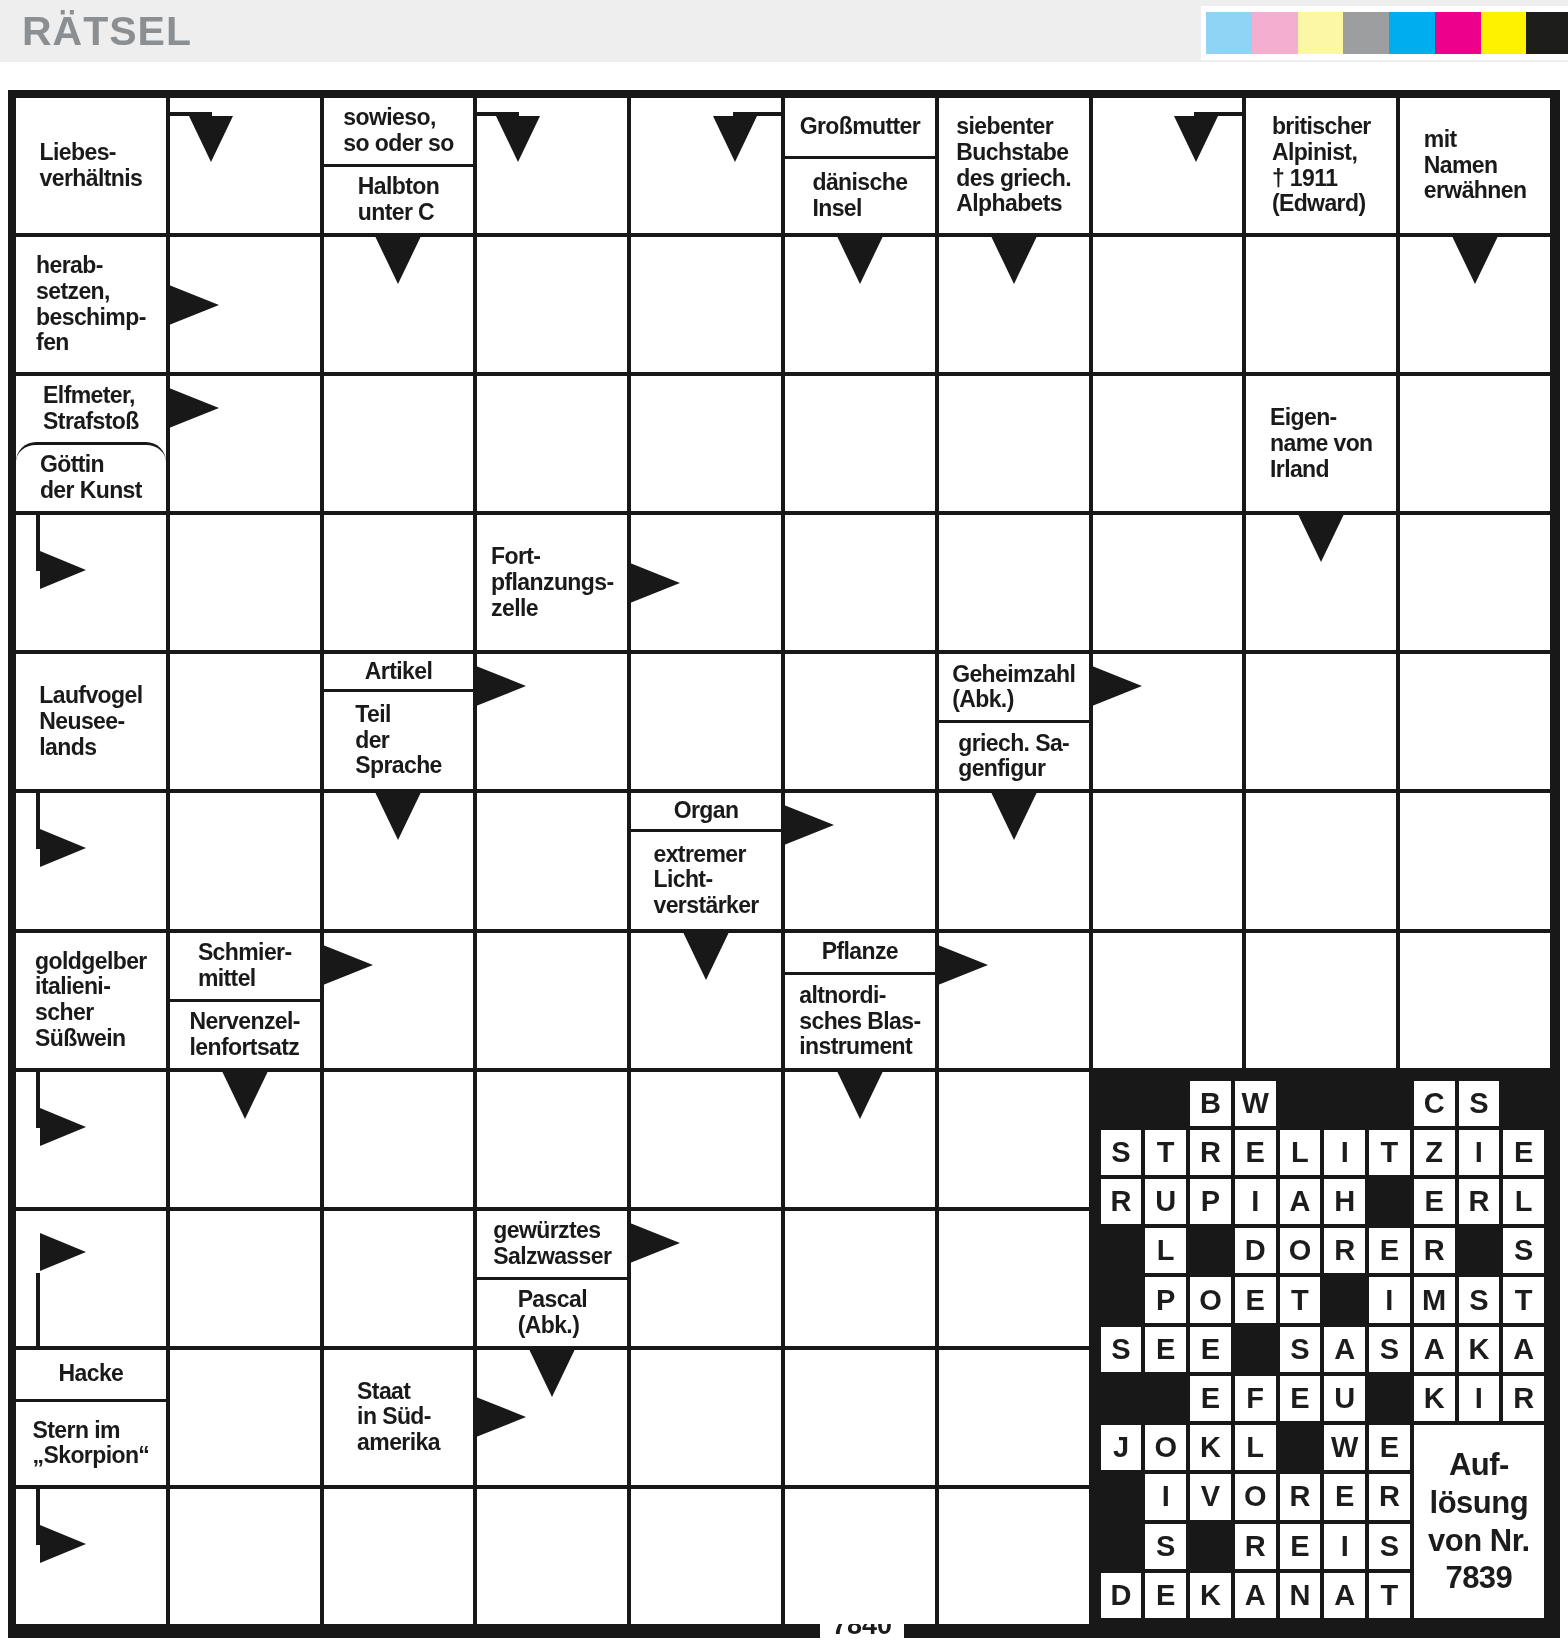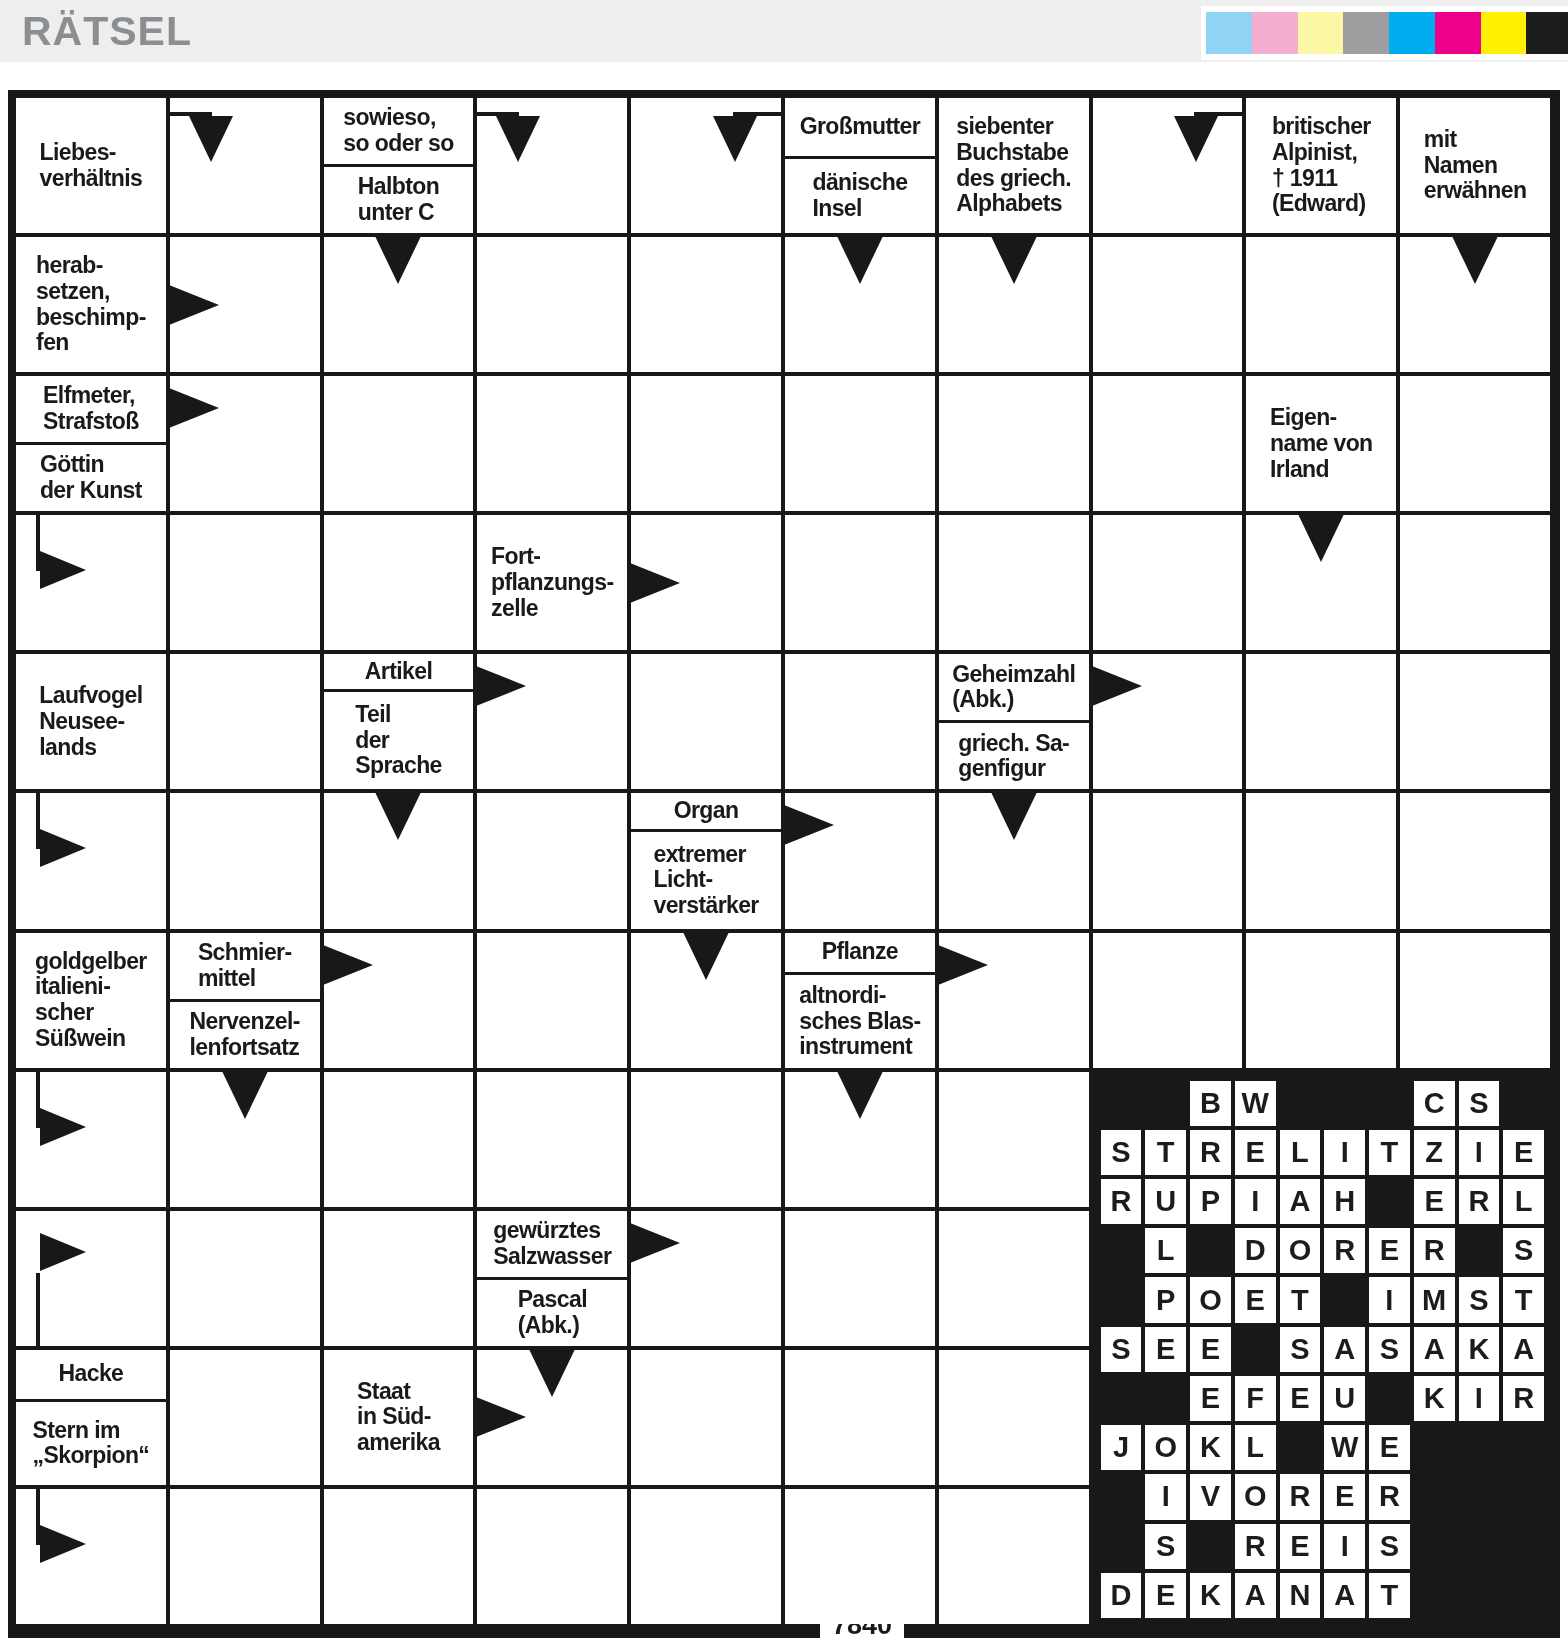--- a/index.html
+++ b/index.html
@@ -234,7 +234,7 @@
         <span>Elfmeter,
 Strafstoß</span>
       </div>
-      <div class="part" style="flex: 50 1 0%;">
+      <div class="part" style="flex: 50 1 0%; border-radius: 20px;">
         <span>Göttin
 der Kunst</span>
       </div>

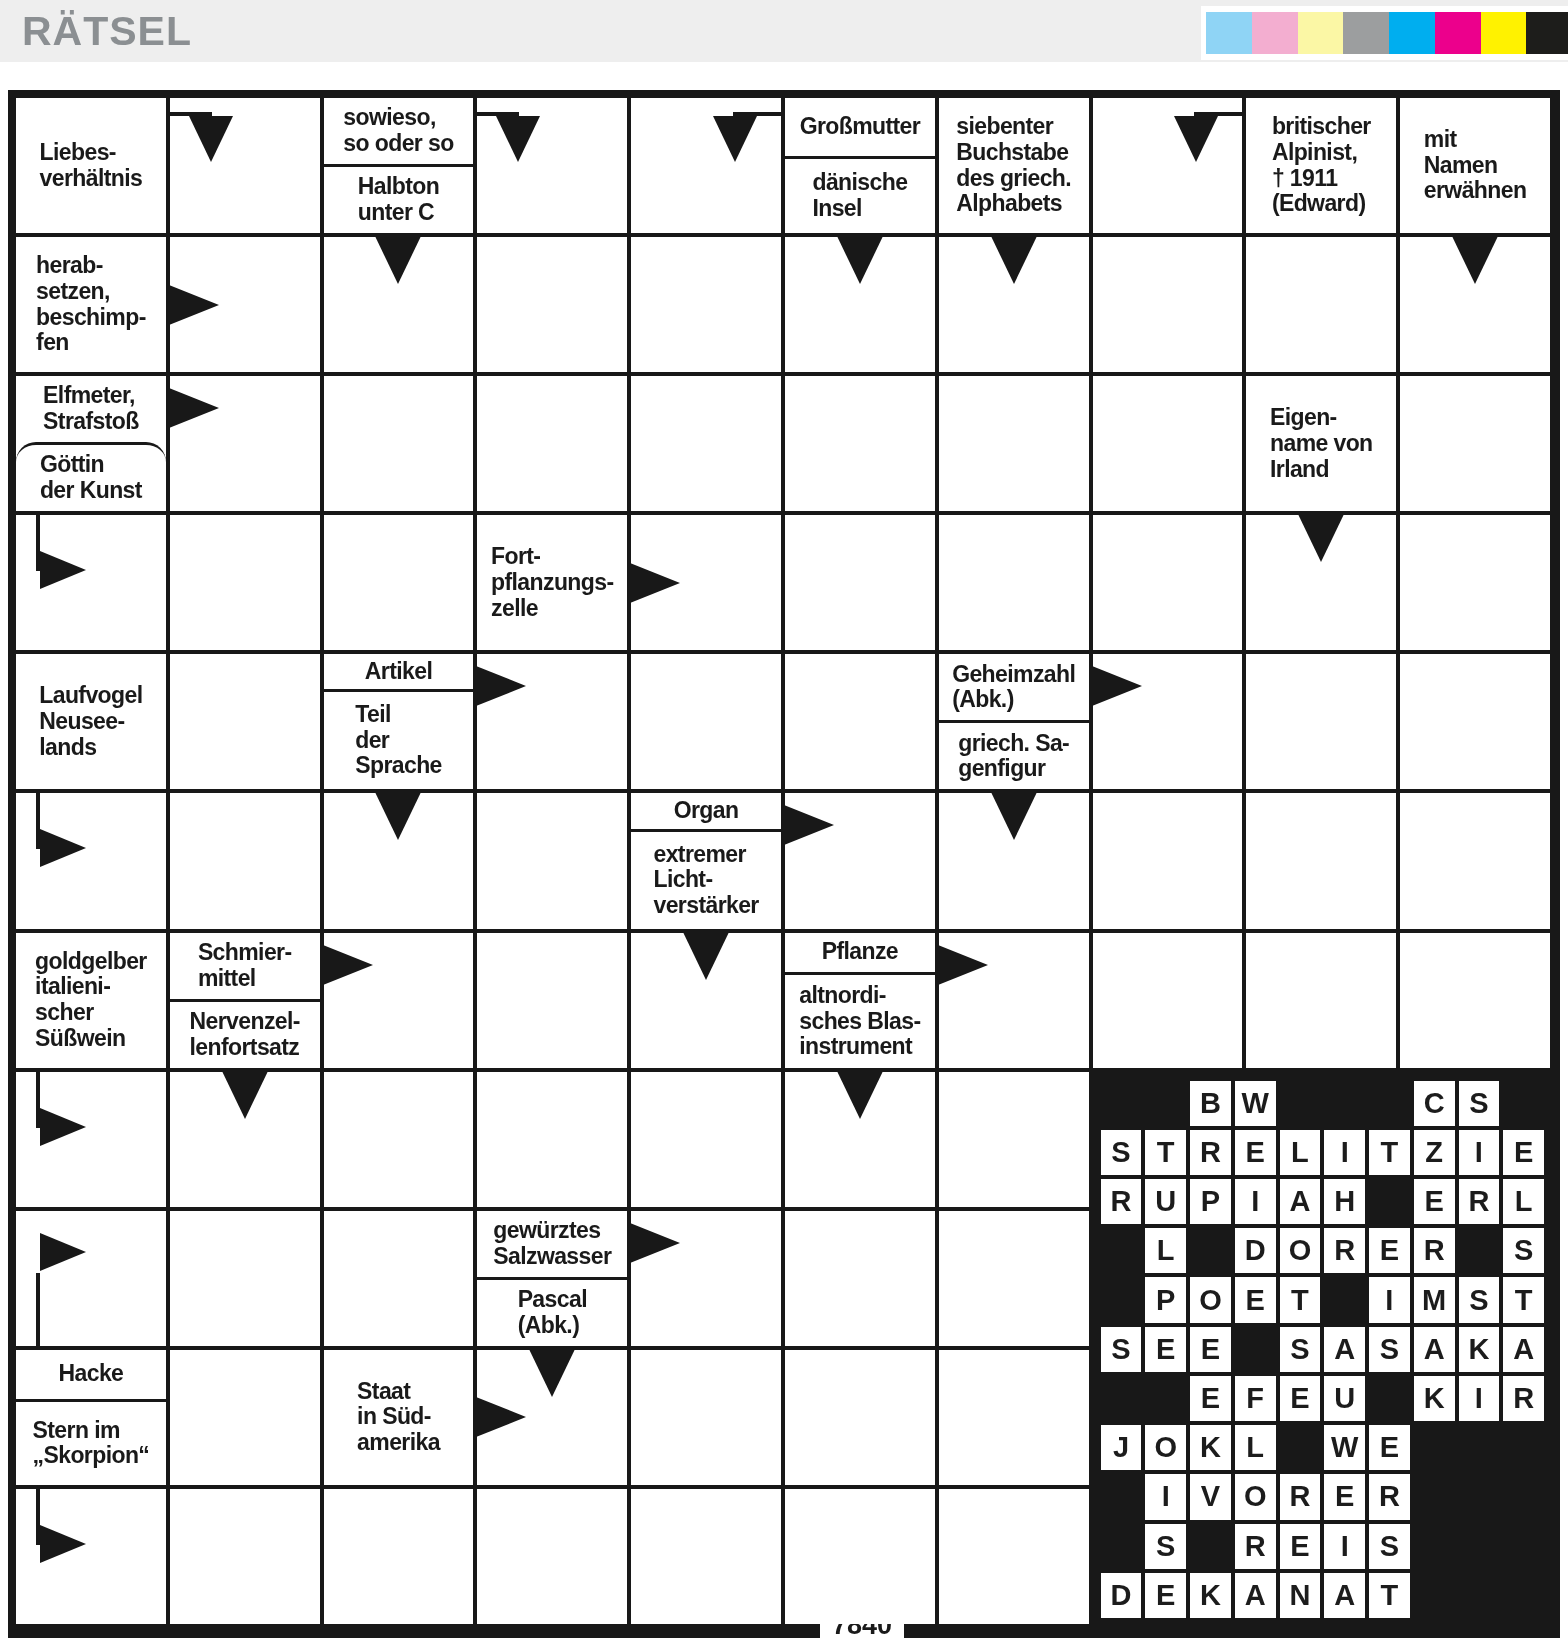--- a/index.html
+++ b/index.html
@@ -582,6 +582,12 @@
       <div class="sol-letter" style="grid-area: 11 / 5;">N</div>
       <div class="sol-letter" style="grid-area: 11 / 6;">A</div>
       <div class="sol-letter" style="grid-area: 11 / 7;">T</div>
+      <div class="sol-label" style="grid-area: 8 / 8 / 12 / 11;">
+        <span>Auf-</span>
+        <span>lösung</span>
+        <span>von Nr.</span>
+        <span>7839</span>
+      </div>
     </div>
   </div>
 

